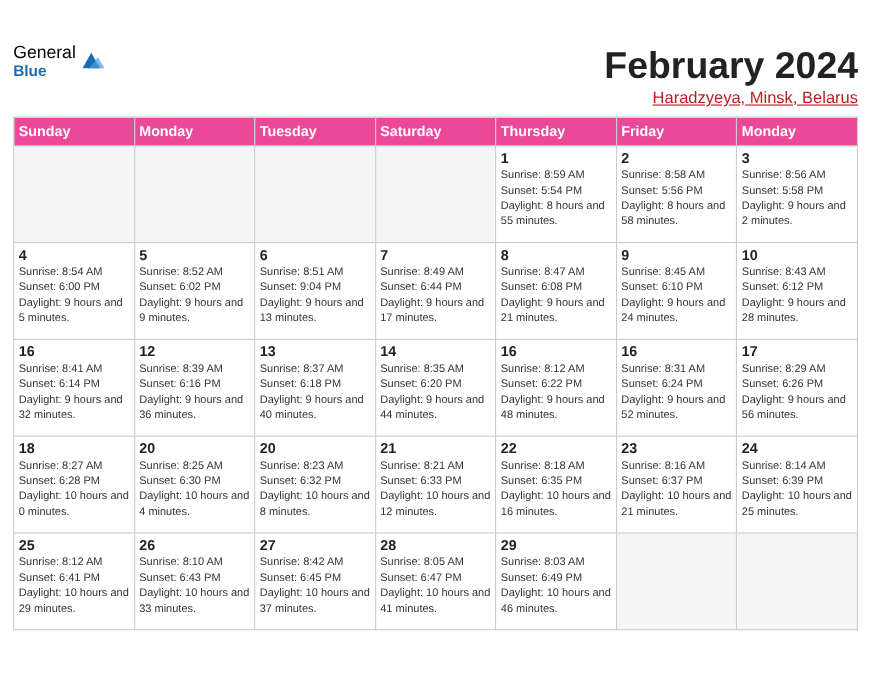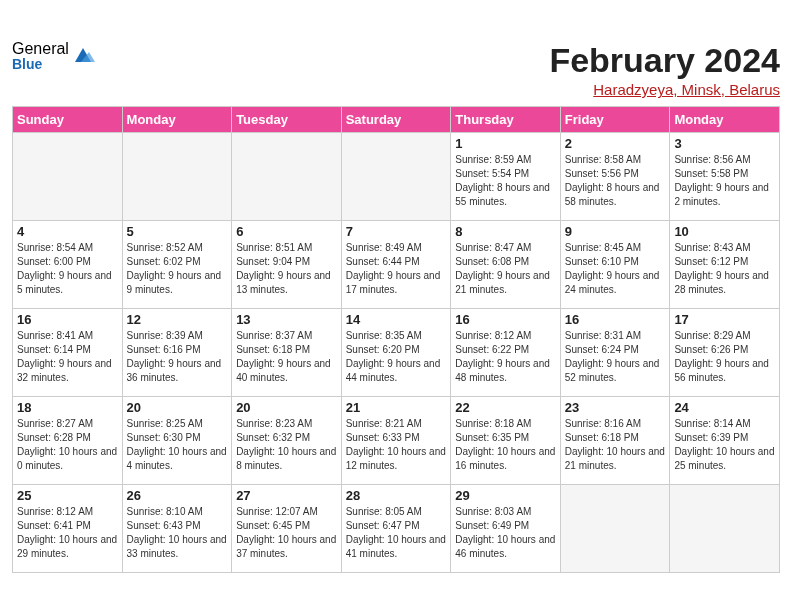--- a/index.html
+++ b/index.html
@@ -297,7 +297,7 @@
           <td>
             <div class="day-number">23</div>
             <div class="day-info">Sunrise: 8:16 AM
-Sunset: 6:18 PM
+Sunset: 6:37 PM
 Daylight: 10 hours
 and 21 minutes.</div>
           </td>

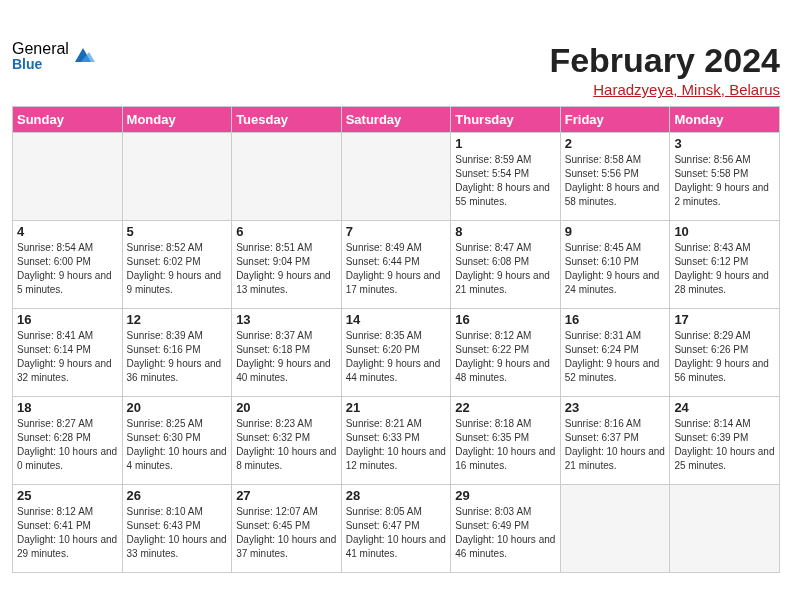--- a/index.html
+++ b/index.html
@@ -326,7 +326,7 @@
           </td>
           <td>
             <div class="day-number">27</div>
-            <div class="day-info">Sunrise: 12:07 AM
+            <div class="day-info">Sunrise: 8:42 AM
 Sunset: 6:45 PM
 Daylight: 10 hours
 and 37 minutes.</div>

